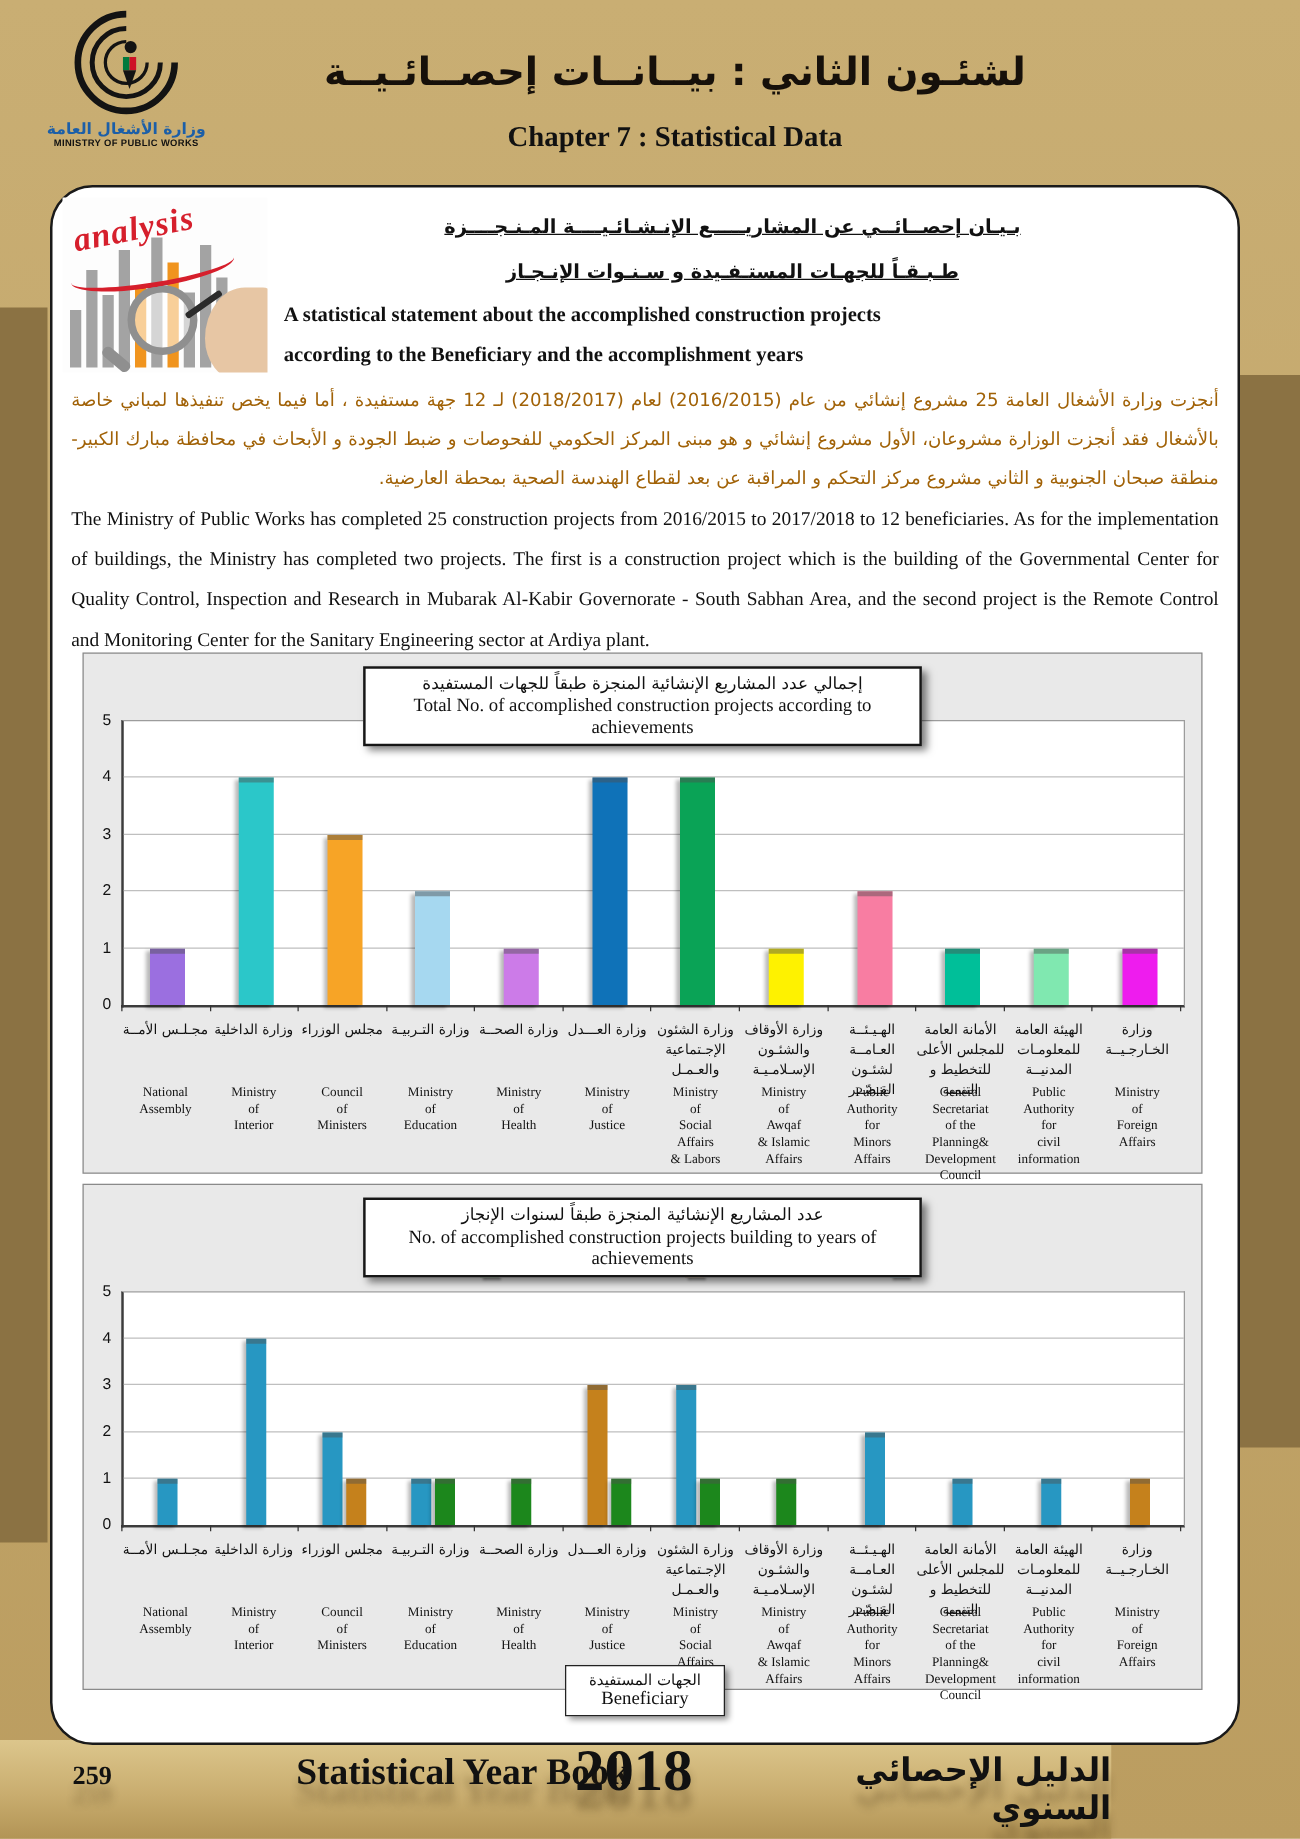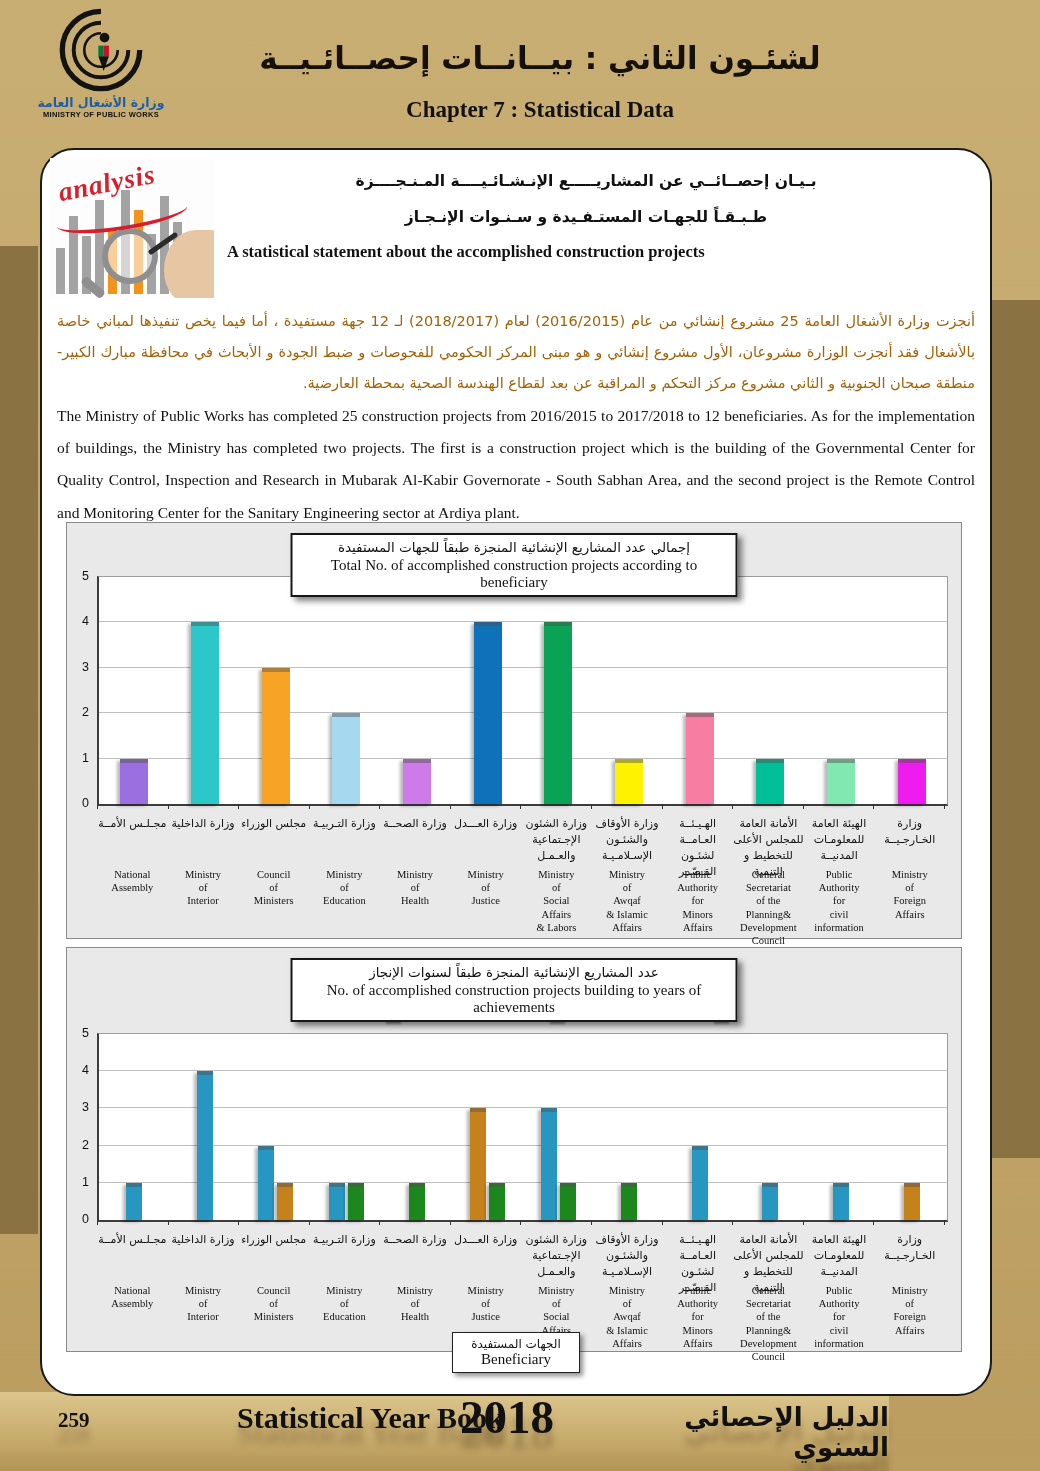--- a/index.html
+++ b/index.html
@@ -44,7 +44,7 @@
 
   
   .it-ar1,.it-ar2{position:absolute;left:185px;right:45px;text-align:center;direction:rtl;
-                  font:bold 15.5px "DejaVu Sans",sans-serif;color:#111;}
+                  font:bold 15.5px "DejaVu Sans",sans-serif;color:#111;text-decoration:underline;}
   .it-ar1{top:22px;}  .it-ar2{top:58px;}
   .it-en1,.it-en2{position:absolute;left:185px;right:45px;text-align:left;
                   font:bold 16.5px "Liberation Serif",serif;color:#111;}

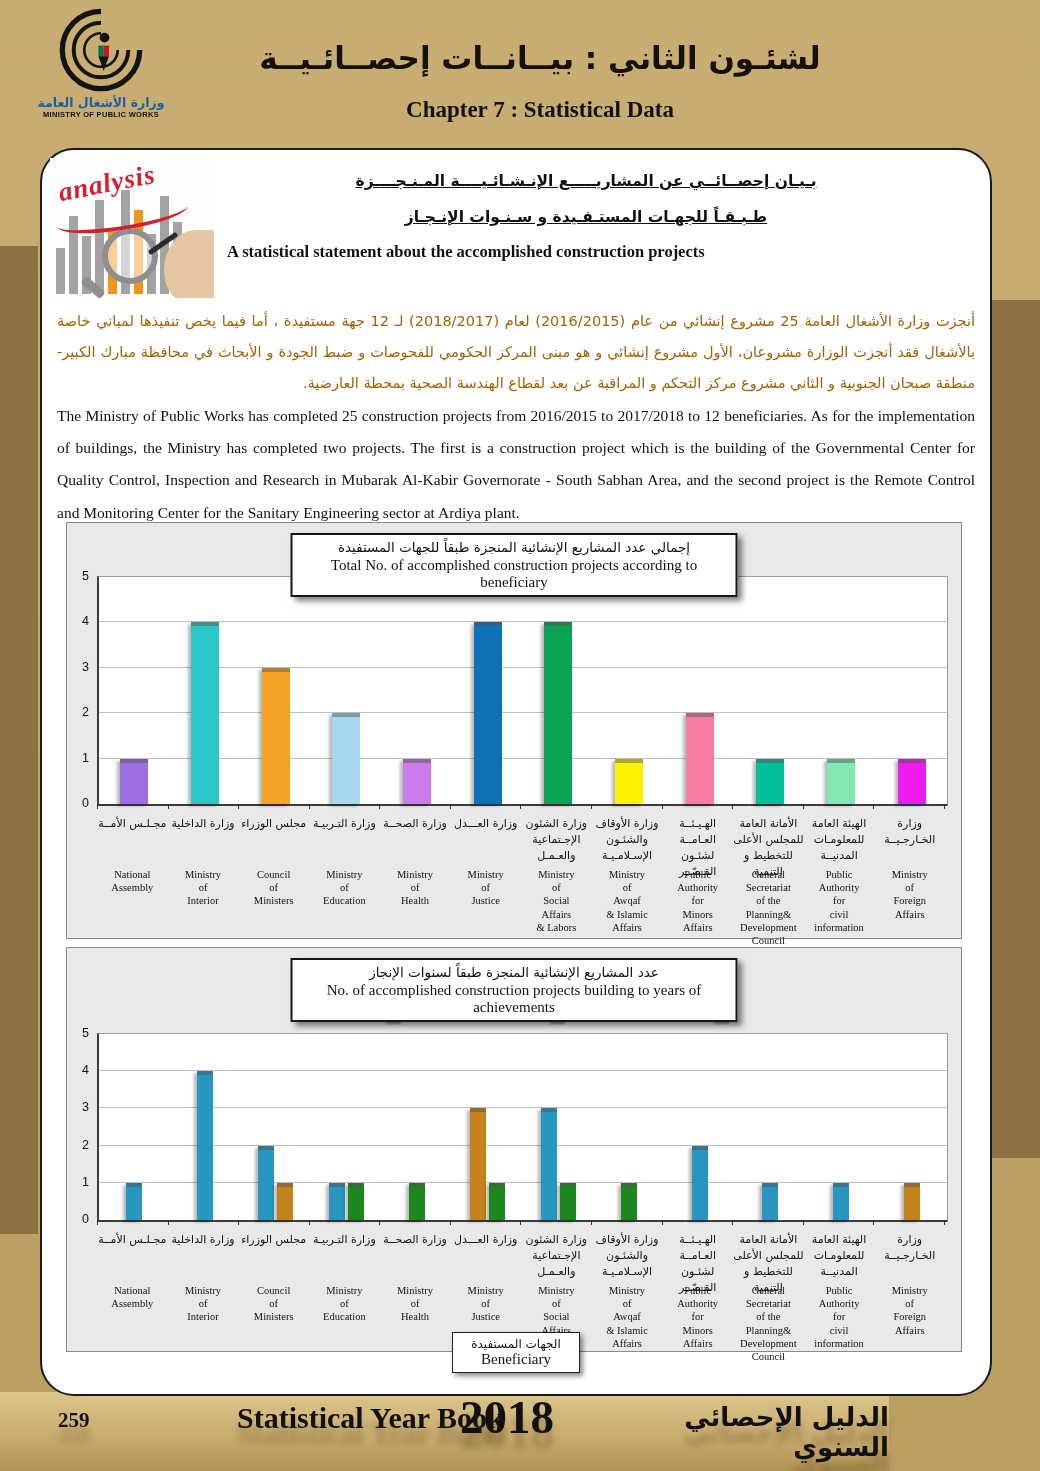--- a/index.html
+++ b/index.html
@@ -159,6 +159,7 @@
     <div class="it-ar1">بـيـان إحصــائــي عن المشاريـــــع الإنـشـائـيــــة المـنـجــــزة</div>
     <div class="it-ar2">طـبـقـاً للجهـات المستـفـيدة و سـنـوات الإنـجـاز</div>
     <div class="it-en1">A statistical statement about the accomplished construction projects</div>
+    <div class="it-en2">according to the Beneficiary and the accomplishment years</div>
     <p class="para-ar">أنجزت وزارة الأشغال العامة 25 مشروع إنشائي من عام (2016/2015) لعام (2018/2017) لـ 12 جهة مستفيدة ، أما فيما يخص تنفيذها لمباني خاصة بالأشغال فقد أنجزت الوزارة مشروعان، الأول مشروع إنشائي و هو مبنى المركز الحكومي للفحوصات و ضبط الجودة و الأبحاث في محافظة مبارك الكبير- منطقة صبحان الجنوبية و الثاني مشروع مركز التحكم و المراقبة عن بعد لقطاع الهندسة الصحية بمحطة العارضية.</p>
     <p class="para-en">The Ministry of Public Works has completed 25 construction projects from 2016/2015 to 2017/2018 to 12 beneficiaries. As for the implementation of buildings, the Ministry has completed two projects. The first is a construction project which is the building of the Governmental Center for Quality Control, Inspection and Research in Mubarak Al-Kabir Governorate - South Sabhan Area, and the second project is the Remote Control and Monitoring Center for the Sanitary Engineering sector at Ardiya plant.</p>
 

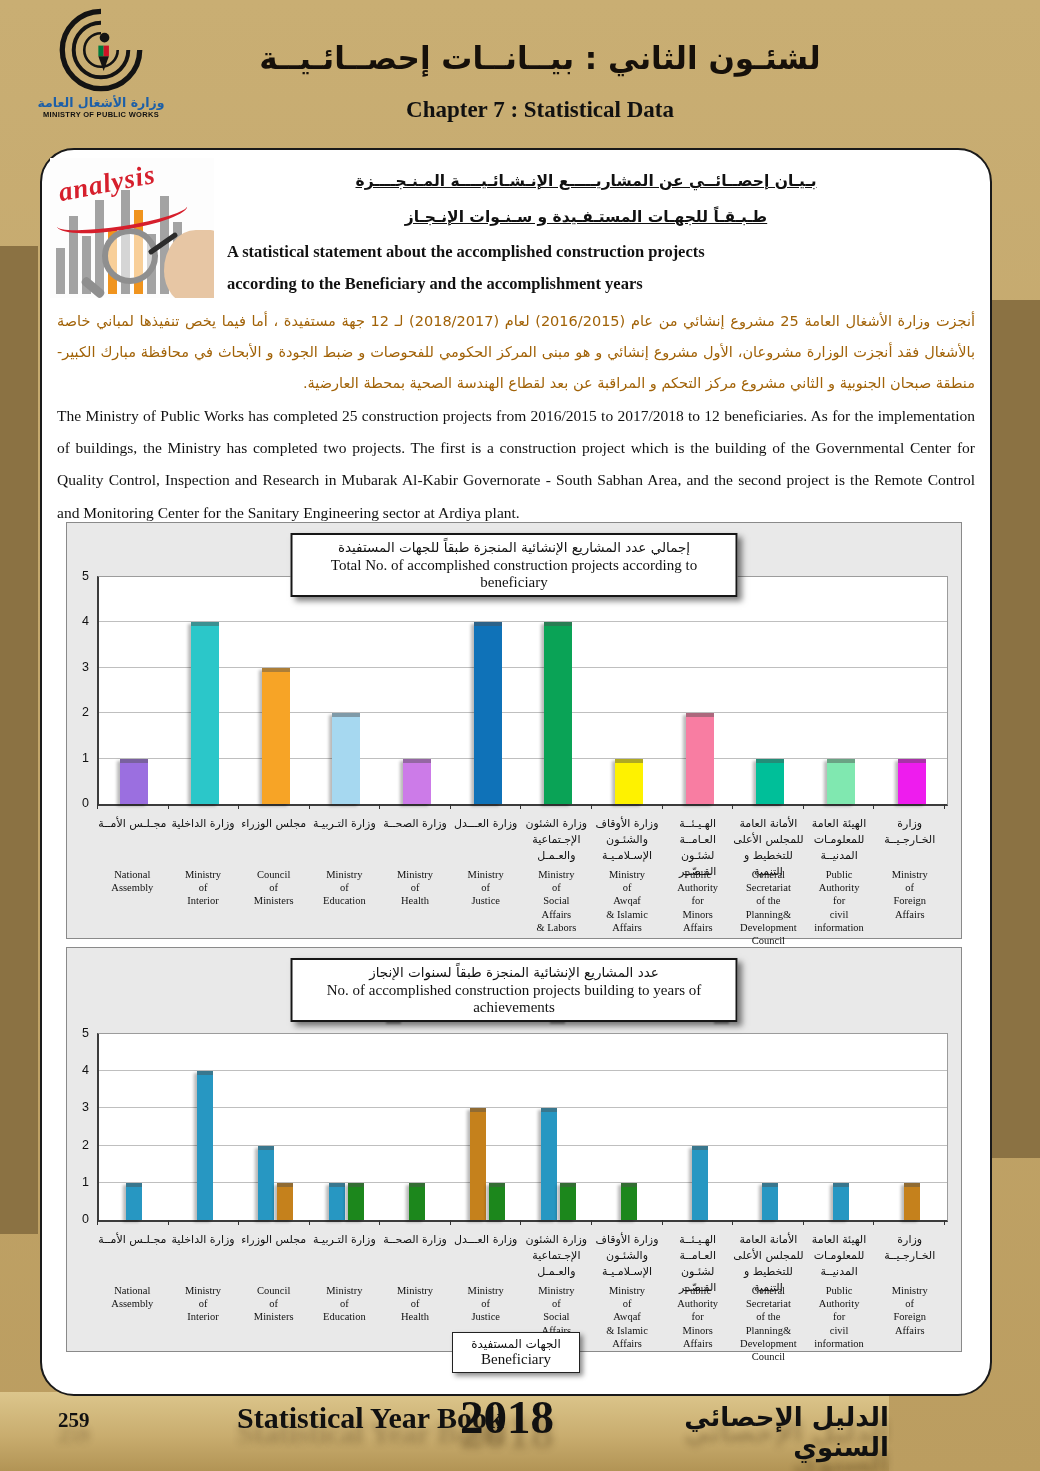--- a/index.html
+++ b/index.html
@@ -166,7 +166,7 @@
     <section class="chart-box" id="chart1">
       <div class="titlebox">
         <div class="t-ar">إجمالي عدد المشاريع الإنشائية المنجزة طبقاً للجهات المستفيدة</div>
-        <div class="t-en">Total No. of accomplished construction projects according to beneficiary</div>
+        <div class="t-en">Total No. of accomplished construction projects according to achievements</div>
       </div>
       <div class="ylabels" id="c1-ylabels">
           <div class="ytick" style="bottom: 0%;">0</div>

